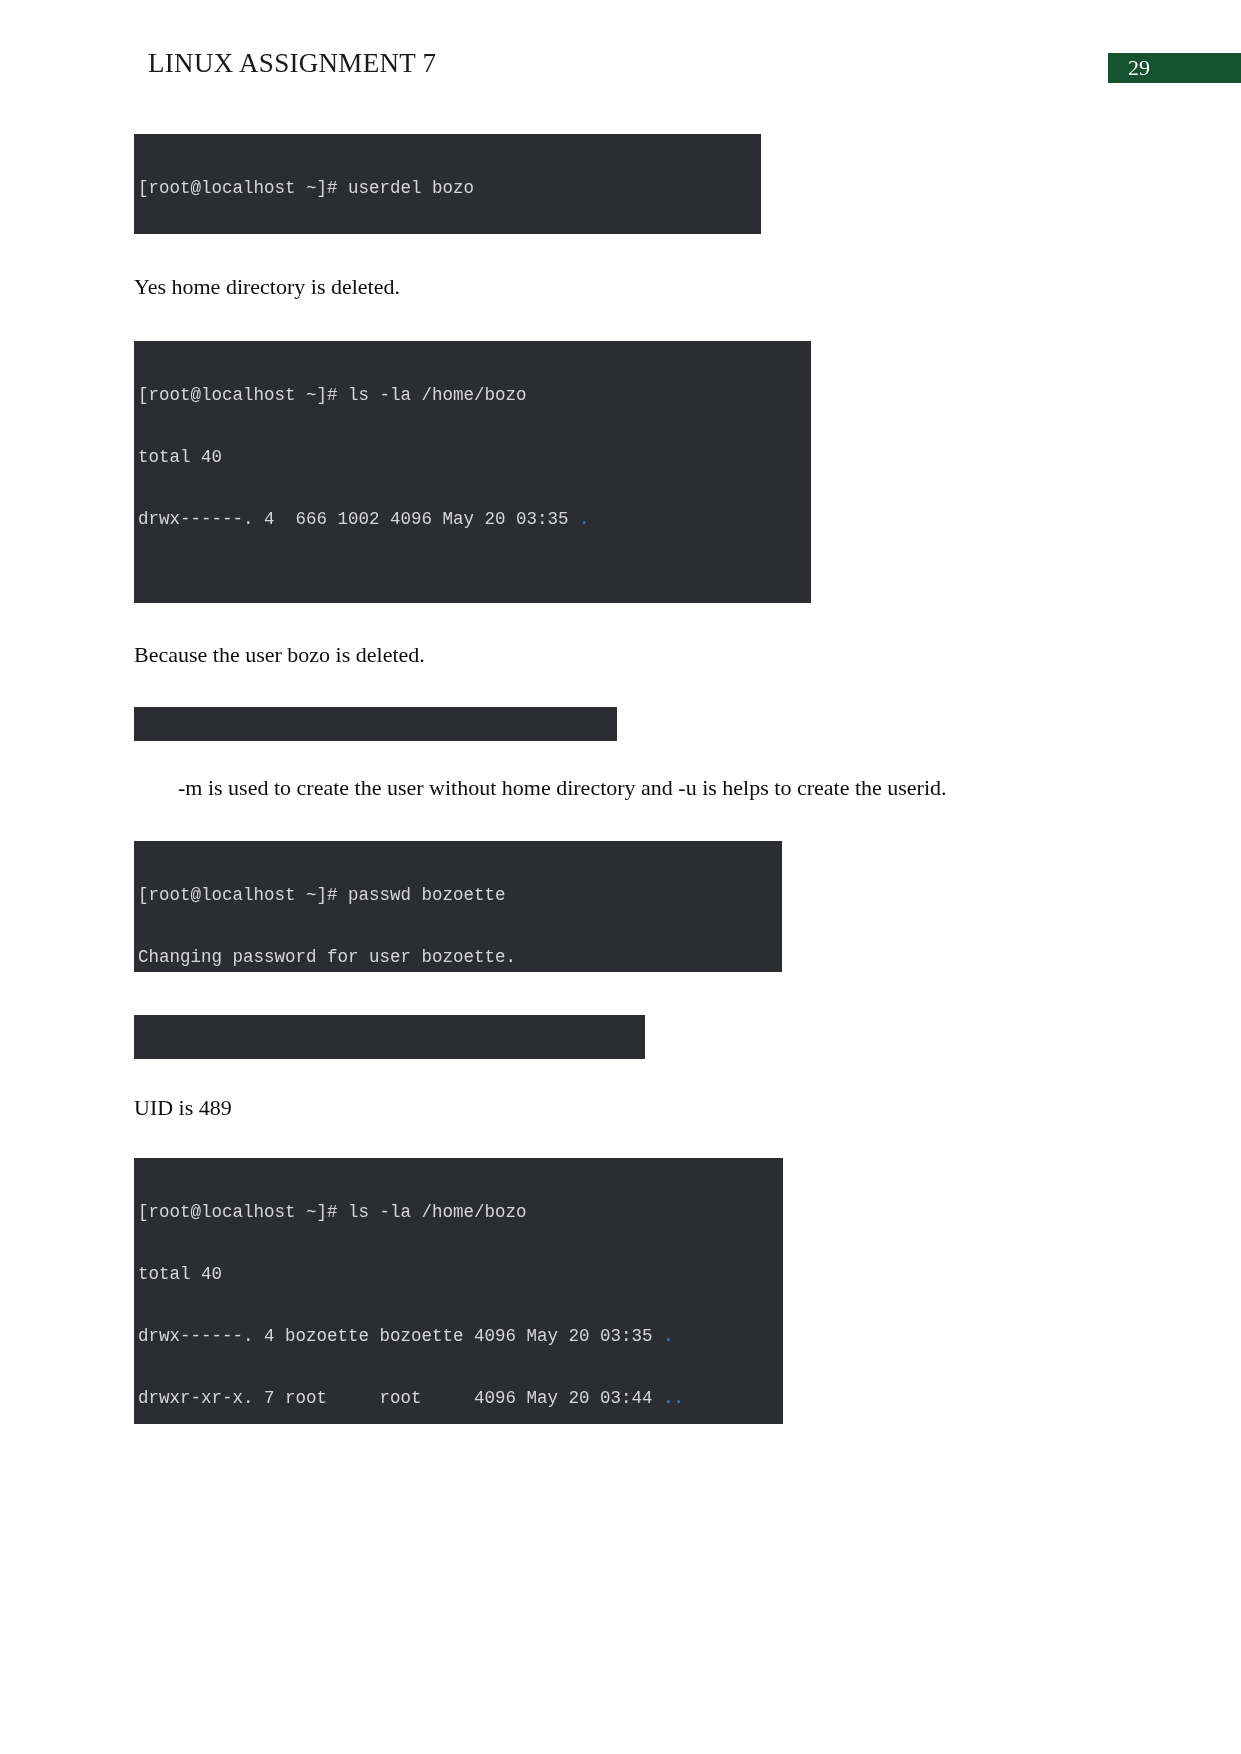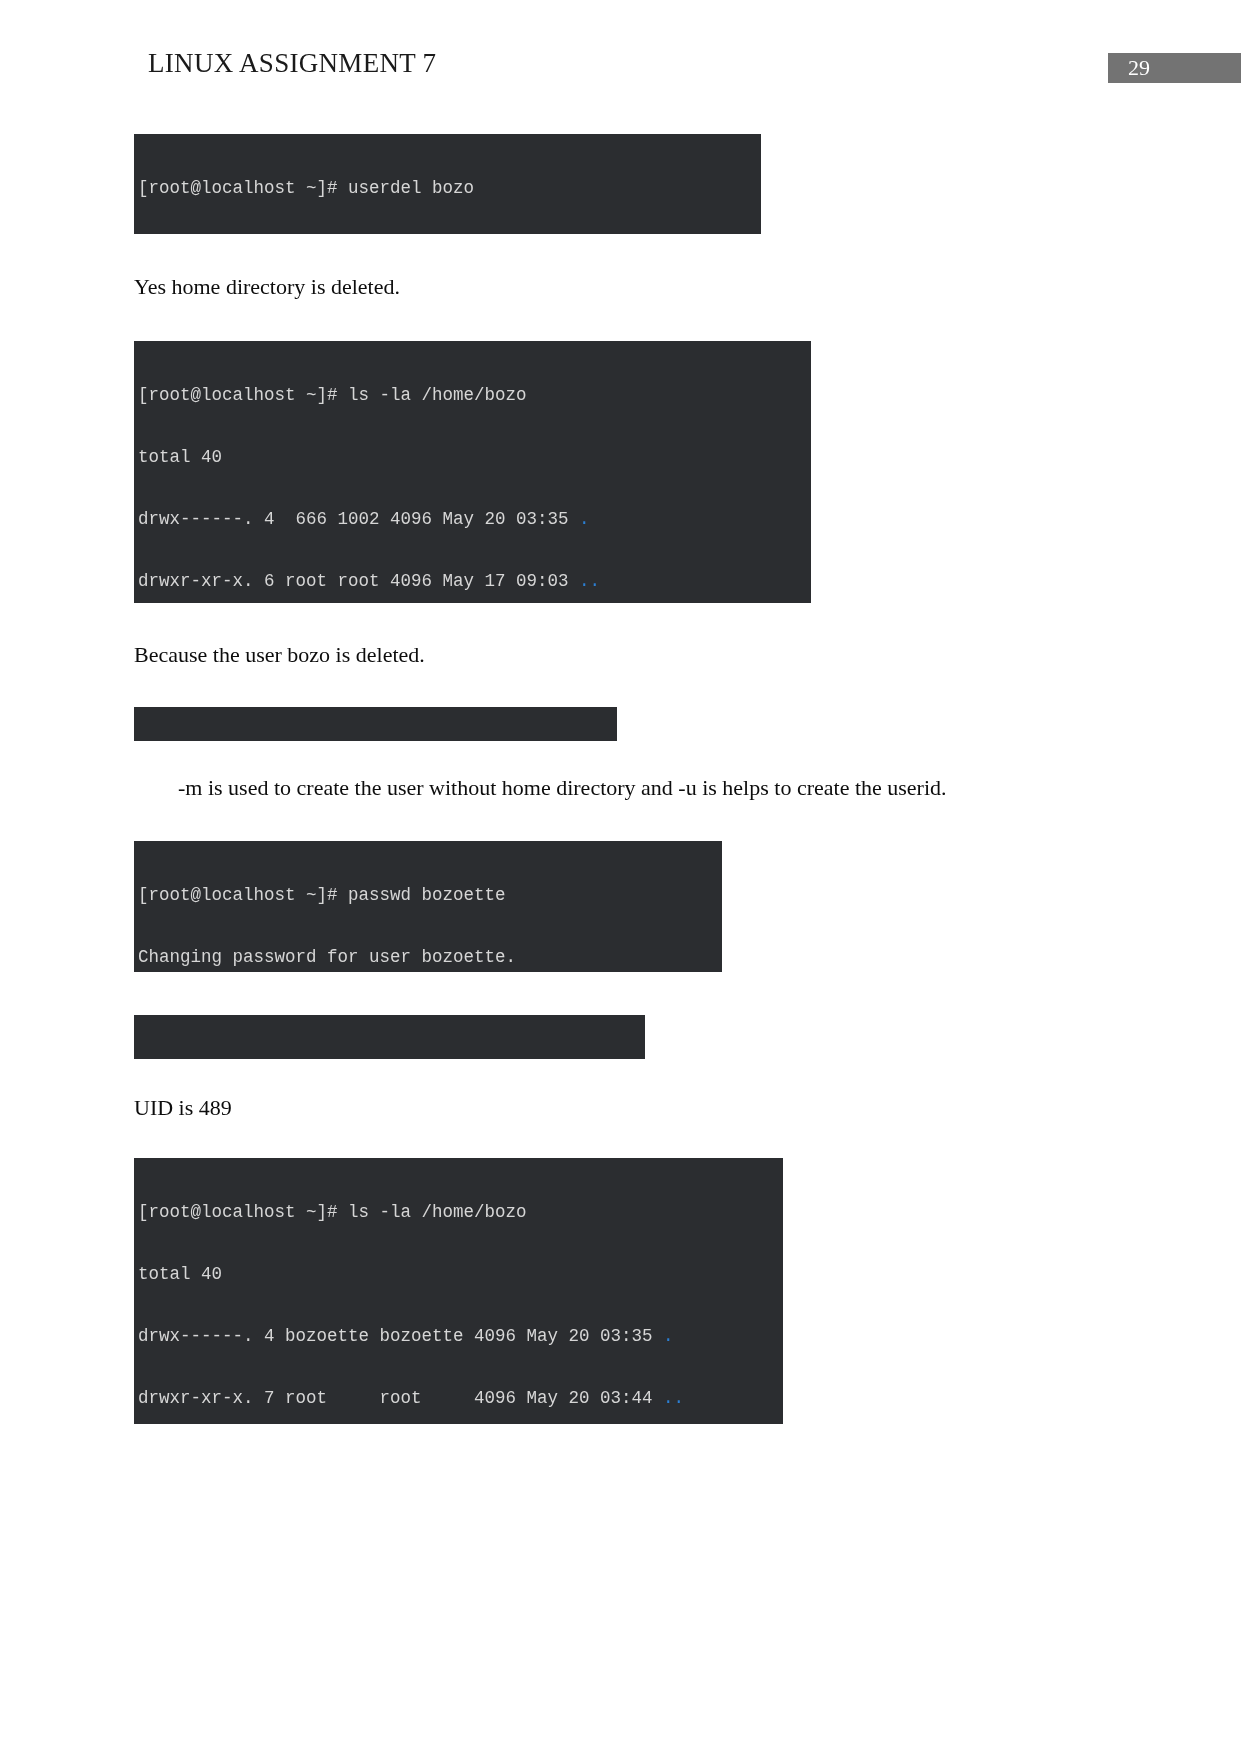--- a/index.html
+++ b/index.html
@@ -39,7 +39,7 @@
     top: 5px;
     width: 133px;
     height: 30px;
-    background: #737373;
+    background: #14532d;
     color: #ffffff;
     font-family: "Liberation Serif", serif;
     font-size: 22px;

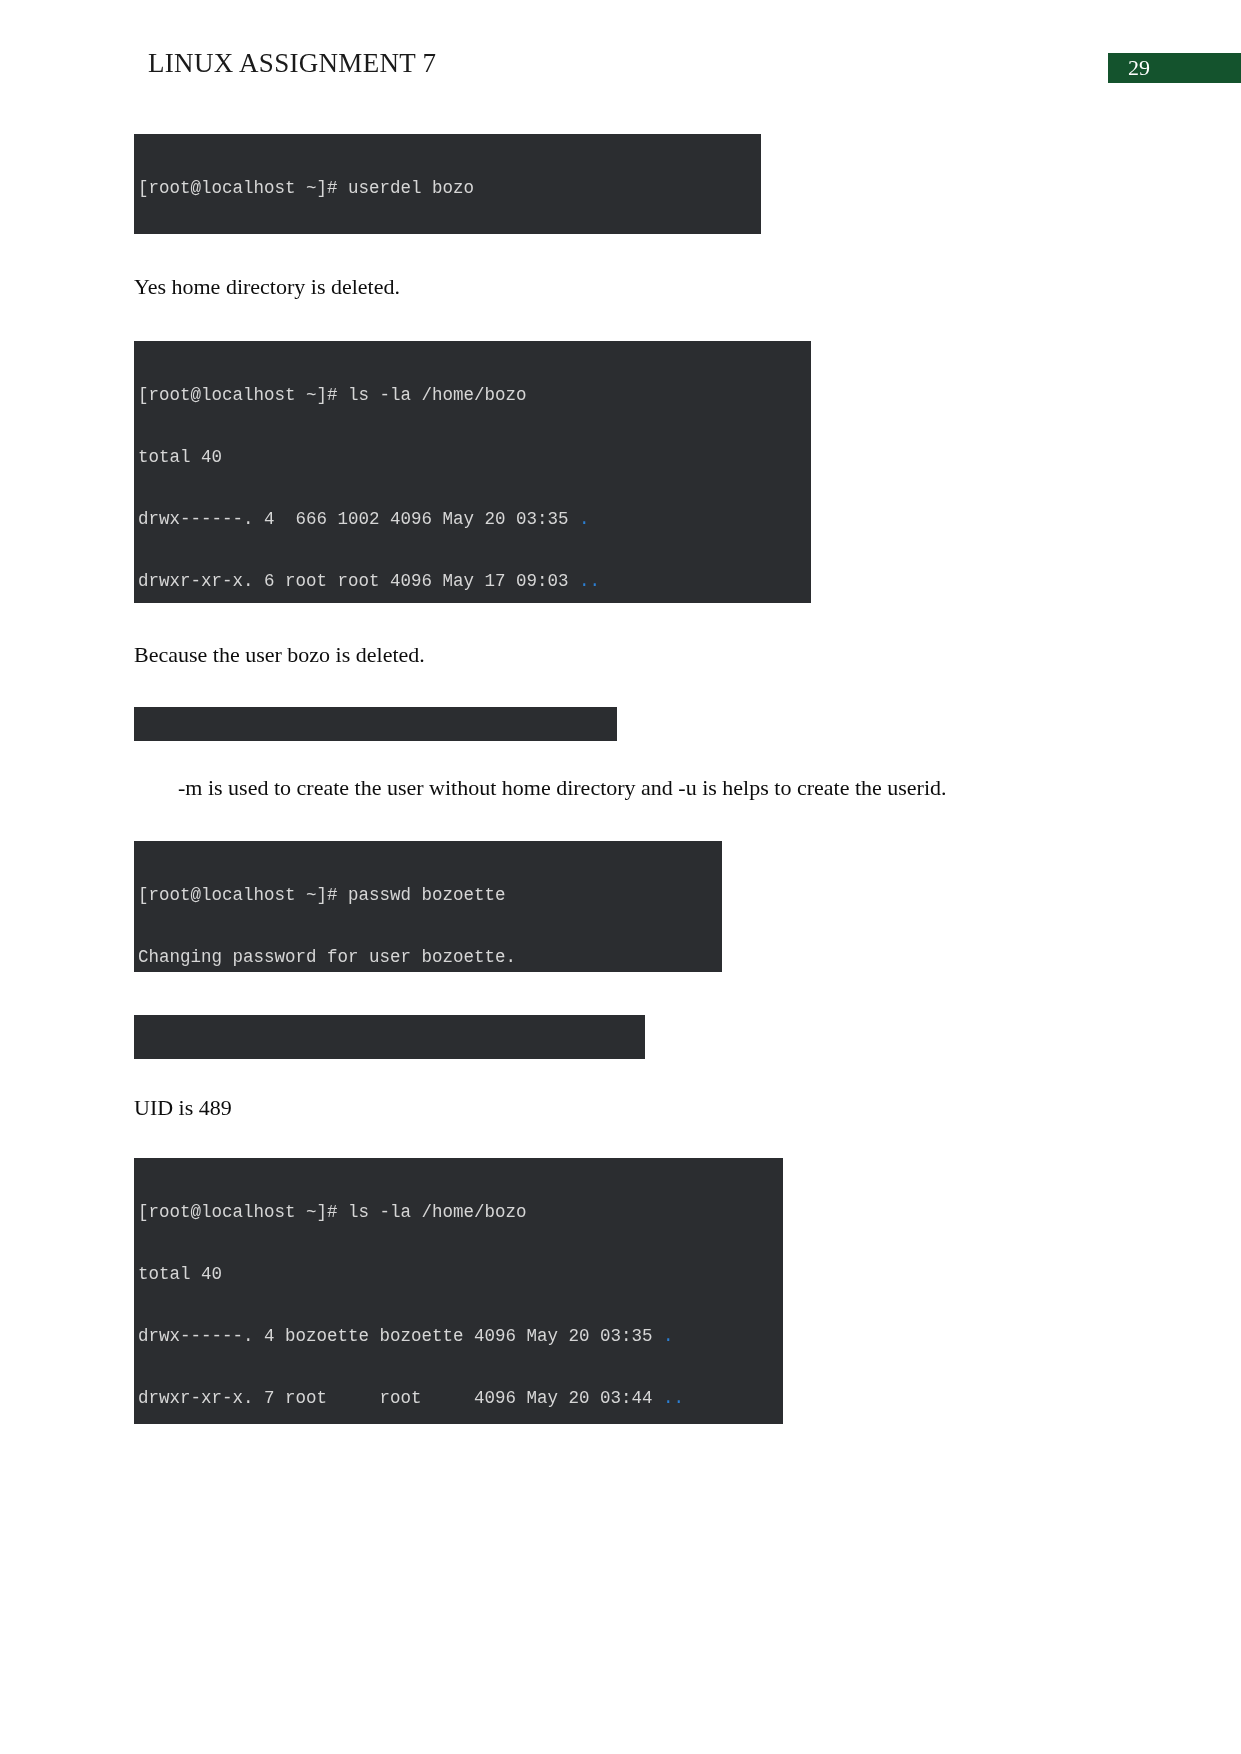--- a/index.html
+++ b/index.html
@@ -114,7 +114,6 @@
   <span class="ln">[root@localhost ~]# ls -la /home/bozo</span>
   <span class="ln">total 40</span>
   <span class="ln">drwx------. 4  666 1002 4096 May 20 03:35 <span class="blue">.</span></span>
-  <span class="ln">drwxr-xr-x. 6 root root 4096 May 17 09:03 <span class="blue">..</span></span>
   
   
   

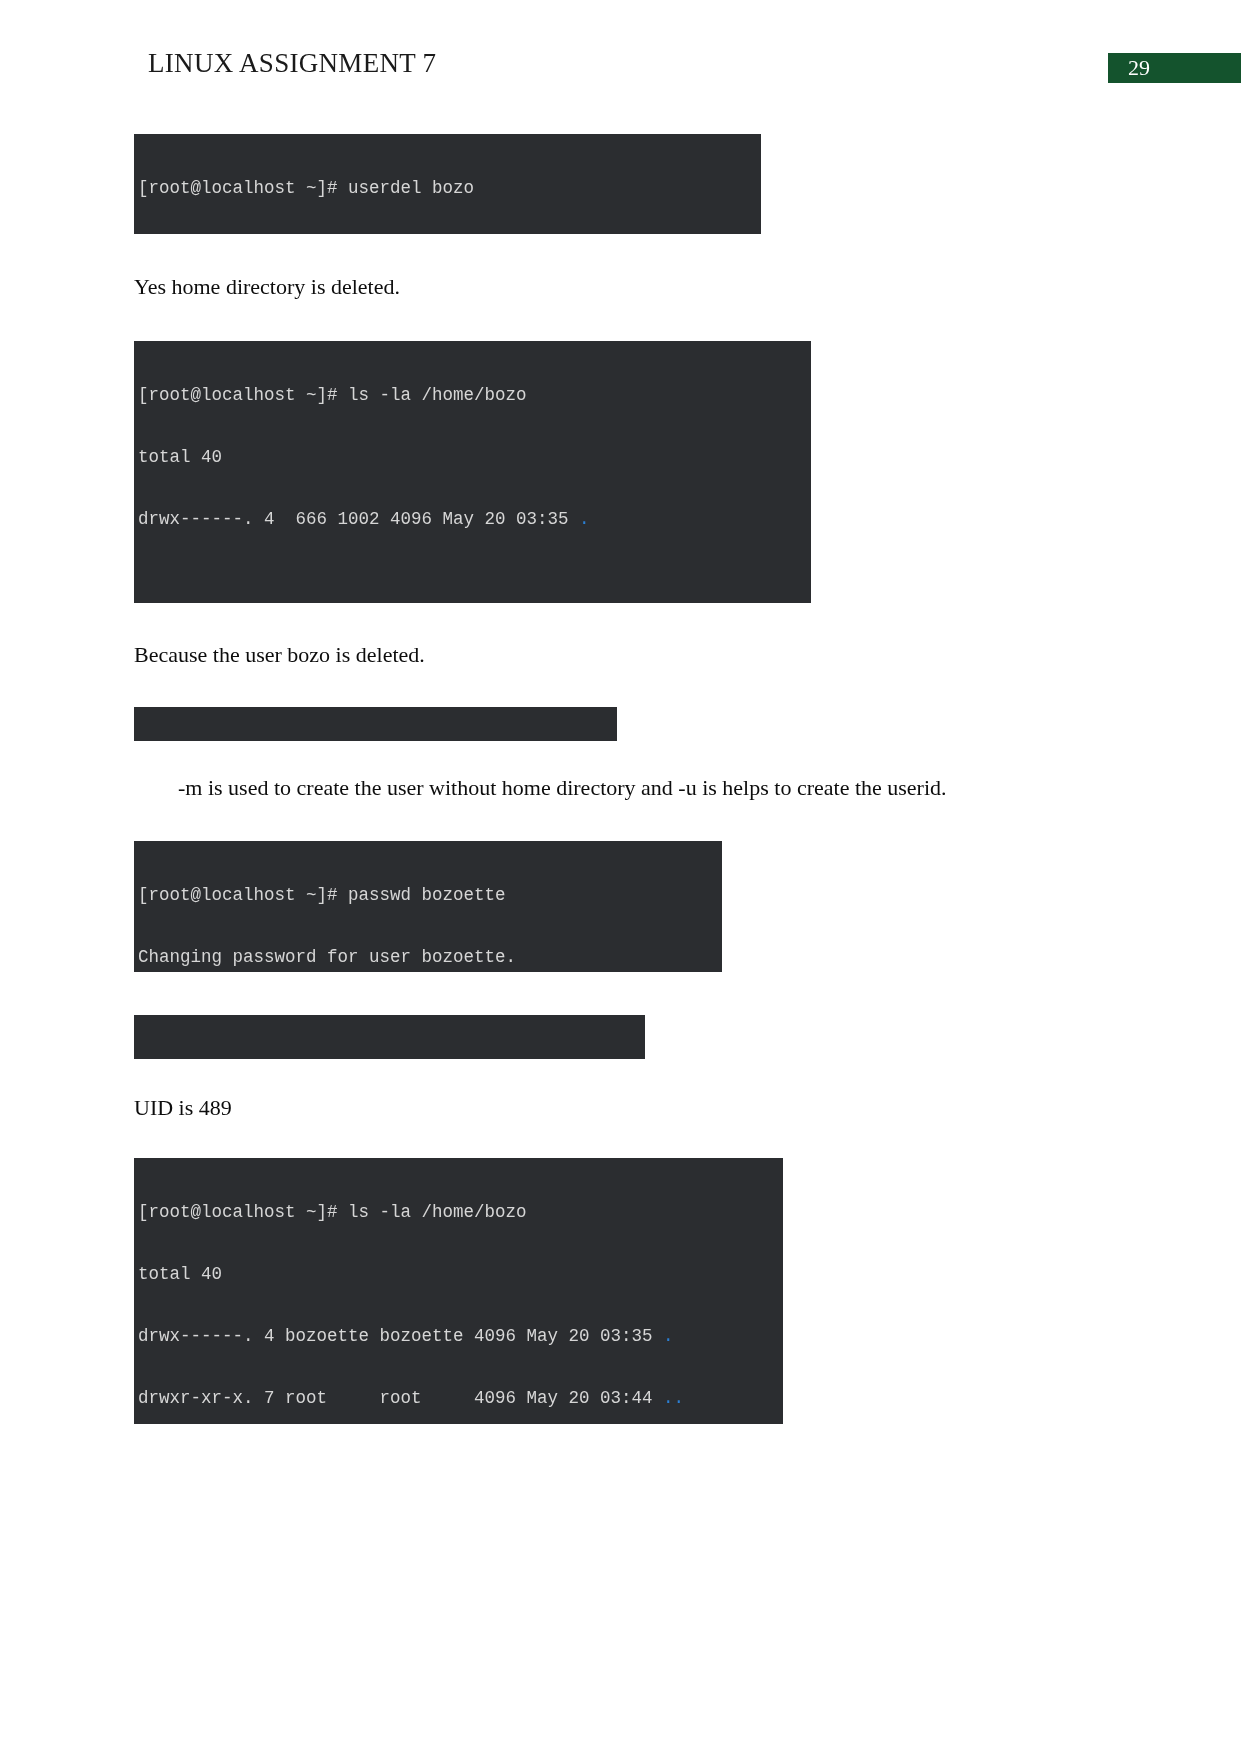--- a/index.html
+++ b/index.html
@@ -83,7 +83,7 @@
   #term-userdel   { left: 134px; top: 134px;  width: 627px;  height: 100px; }
   #term-lsla-bozo { left: 134px; top: 341px;  width: 677px;  height: 262px; }
   #term-useradd   { left: 134px; top: 707px;  width: 483px;  height: 34px; }
-  #term-passwd    { left: 134px; top: 841px;  width: 588px;  height: 131px; }
+  #term-passwd    { left: 134px; top: 841px;  width: 648px;  height: 131px; }
   #term-passwdfile{ left: 134px; top: 1015px; width: 511px;  height: 44px; }
   #term-lsla-final{ left: 134px; top: 1158px; width: 649px;  height: 266px; }
 

